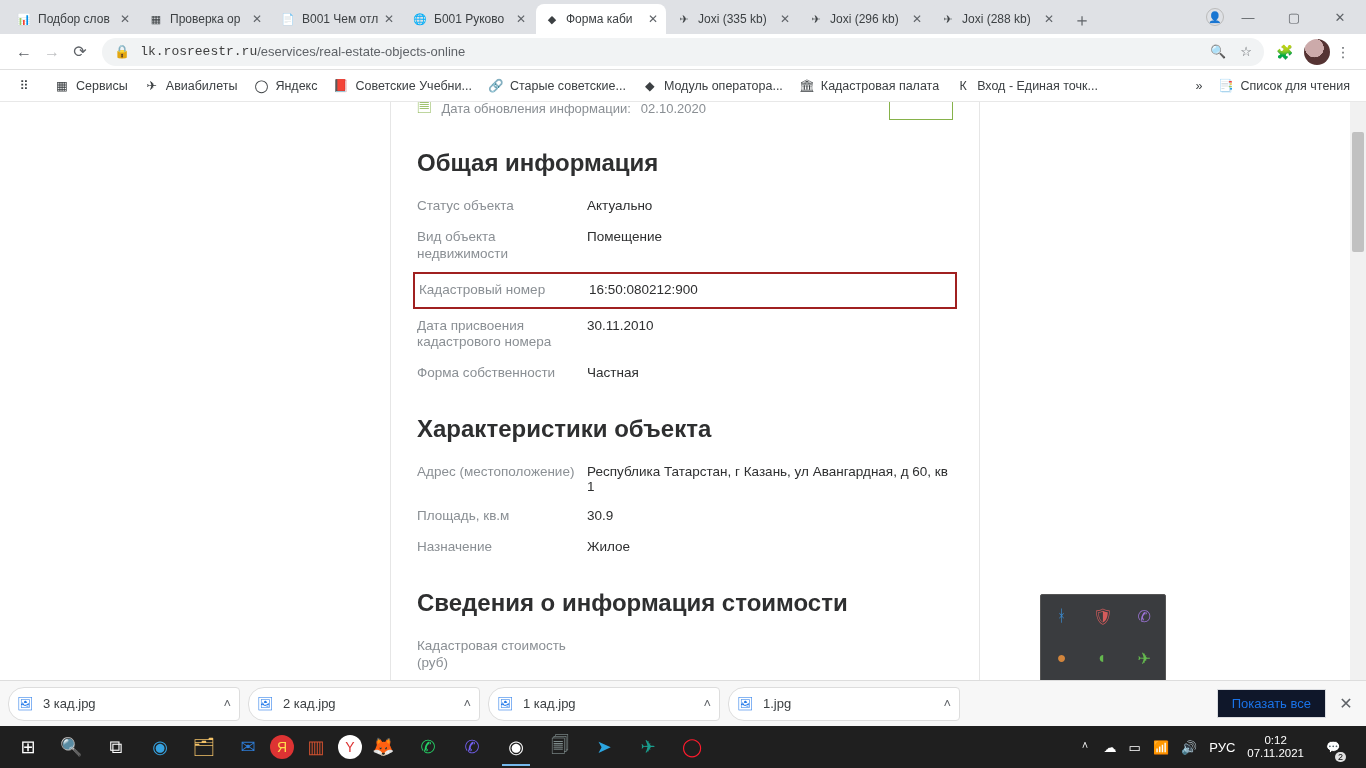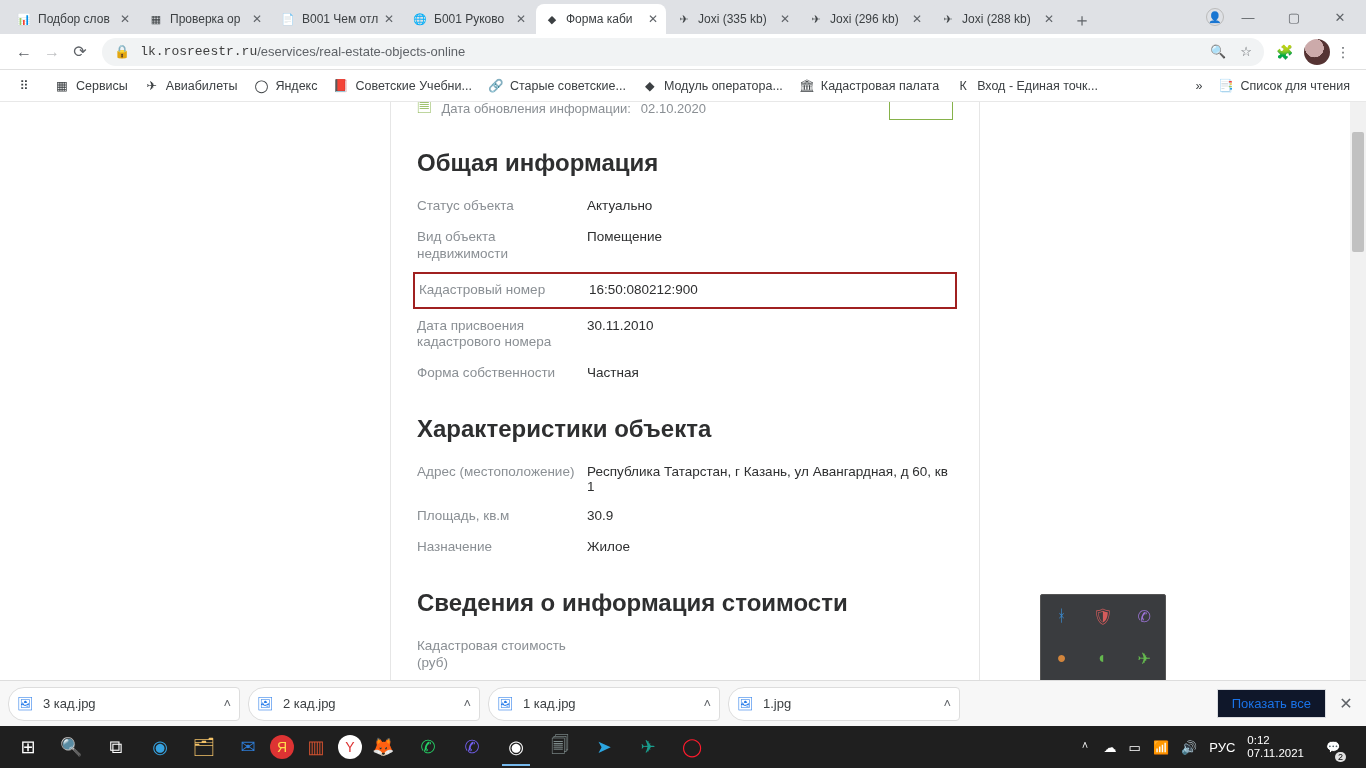--- a/index.html
+++ b/index.html
@@ -173,7 +173,7 @@
     font-size:11.5px; padding-right:8px;
   }
   .taskbar .tray .sys{ font-size:13px;}
-  .taskbar .clock{ text-align:left; line-height:1.15; }
+  .taskbar .clock{ text-align:center; line-height:1.15; }
   .taskbar .notif{
     width:36px;height:42px;color:#fff;
     display:flex;align-items:center;justify-content:center;position:relative;

